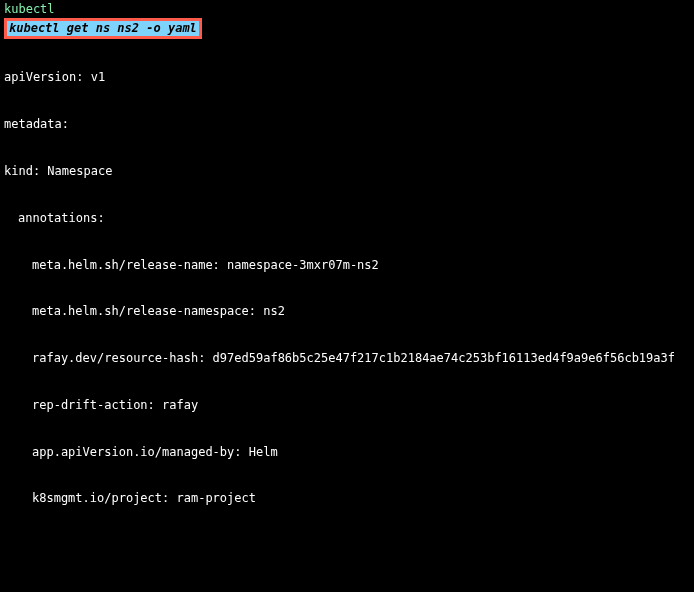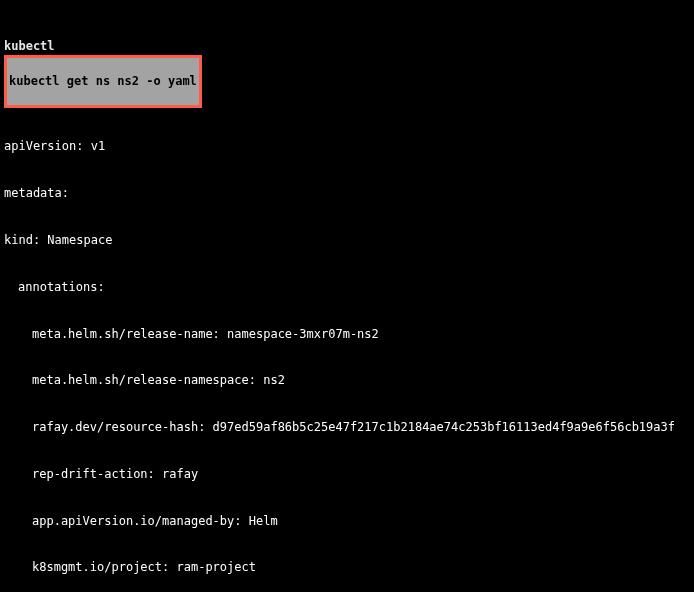--- a/index.html
+++ b/index.html
@@ -19,9 +19,8 @@
       padding: 2px 4px;
     }
     .prompt-line {
-      color: #e5e5e5;
-      font-weight: bold;
-      margin-top: 37px;
+      color: #86efac;
+      font-weight: normal;
     }
     .highlighted-cmd {
       background: #a3a3a3;

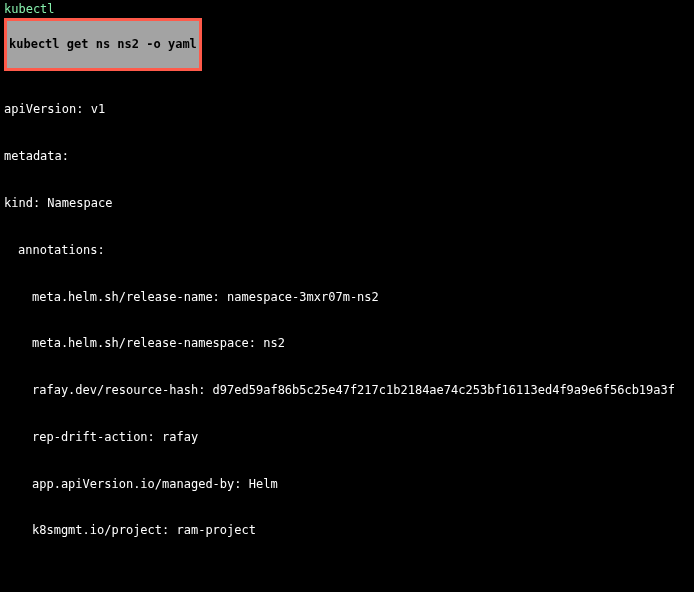--- a/index.html
+++ b/index.html
@@ -23,12 +23,13 @@
       font-weight: normal;
     }
     .highlighted-cmd {
-      background: #a3a3a3;
+      background: #7dd3fc;
       color: #000;
       border: 3px solid #ff5a4a;
-      padding: 16px 2px;
+      padding: 0 2px;
       display: inline-block;
       font-weight: bold;
+      font-style: italic;
     }
     .yaml {
       color: #fff;

